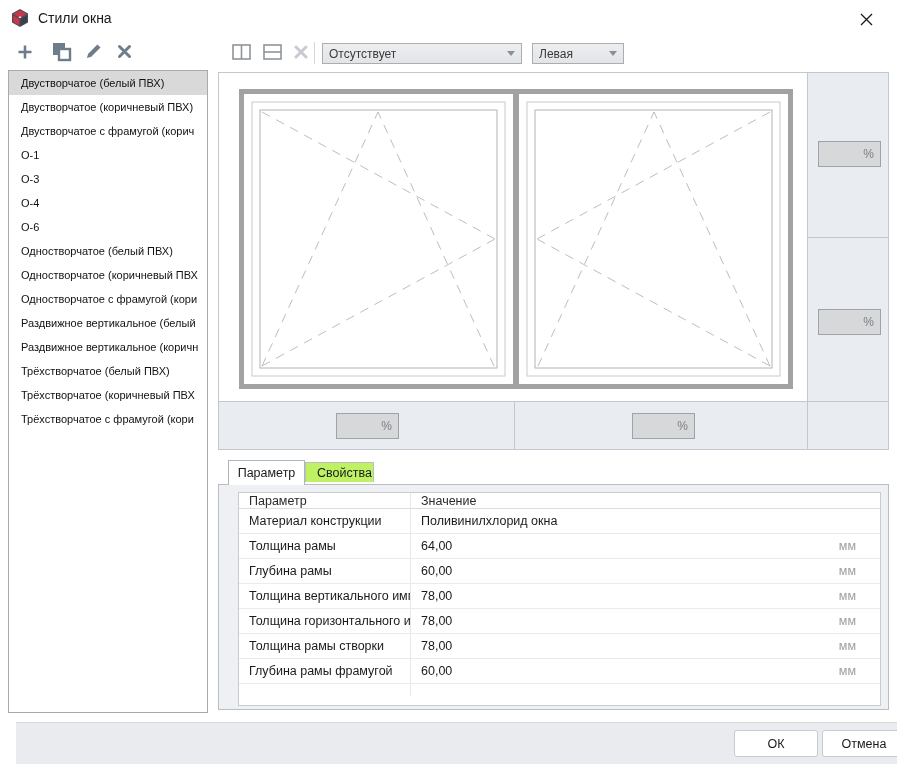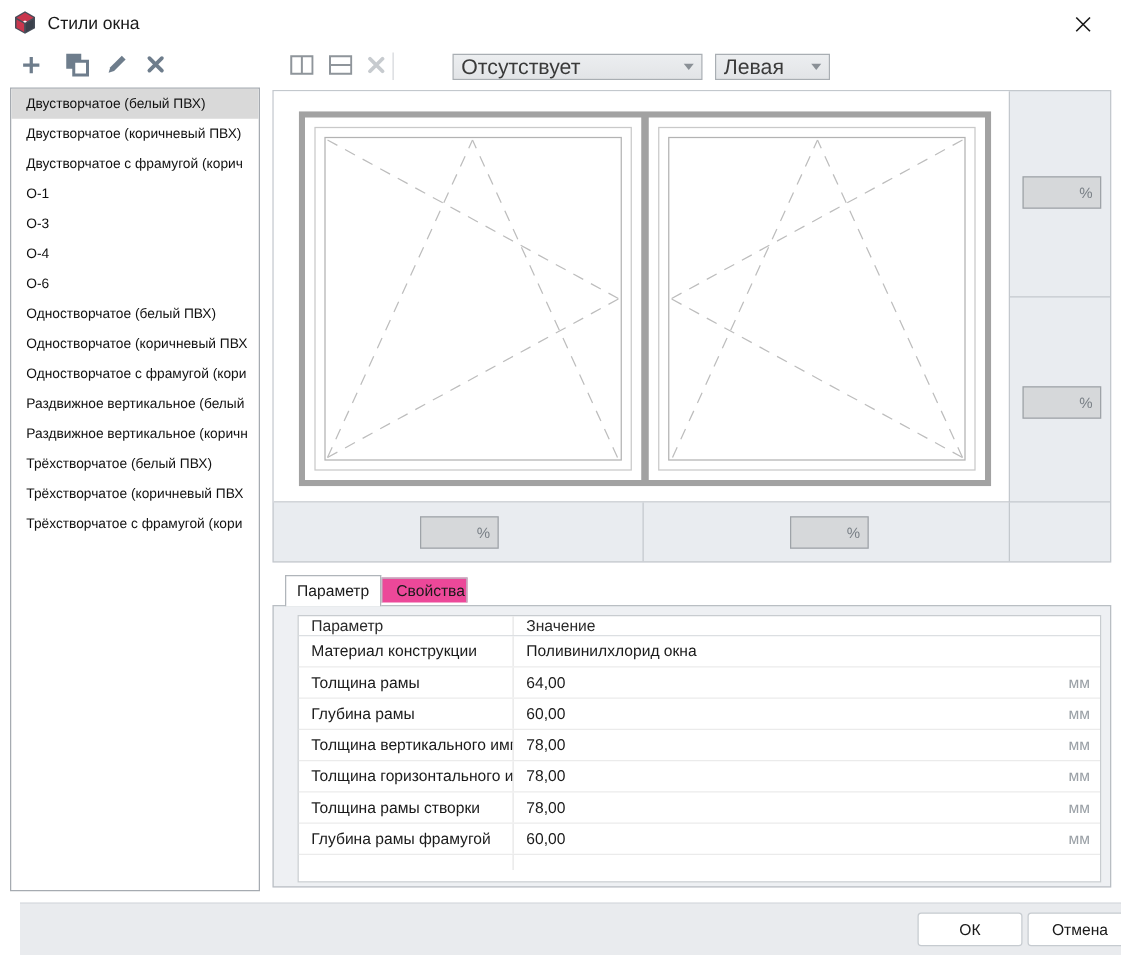--- a/index.html
+++ b/index.html
@@ -18,7 +18,7 @@
   .tool-btn.disabled { color:#c7cbcf; }
   .tool-sep { position:absolute; width:1px; background:#d5d8db; }
 
-  .dropdown { position:absolute; height:21px; background:linear-gradient(#eceef0,#e2e4e7); border:1px solid #a9aeb3; display:flex; align-items:center; padding:0 6px; font-size:17px; color:#3a3a3a; cursor:pointer;margin-left:40px; }
+  .dropdown { position:absolute; height:21px; background:linear-gradient(#eceef0,#e2e4e7); border:1px solid #a9aeb3; display:flex; align-items:center; padding:0 6px; font-size:12px; color:#3a3a3a; cursor:pointer; }
   .dropdown .dd-label { flex:1 1 auto; white-space:nowrap; overflow:hidden; }
   .dd-arrow { width:0; height:0; border-left:4px solid transparent; border-right:4px solid transparent; border-top:5px solid #8a9096; margin-left:6px; flex:0 0 auto; }
 

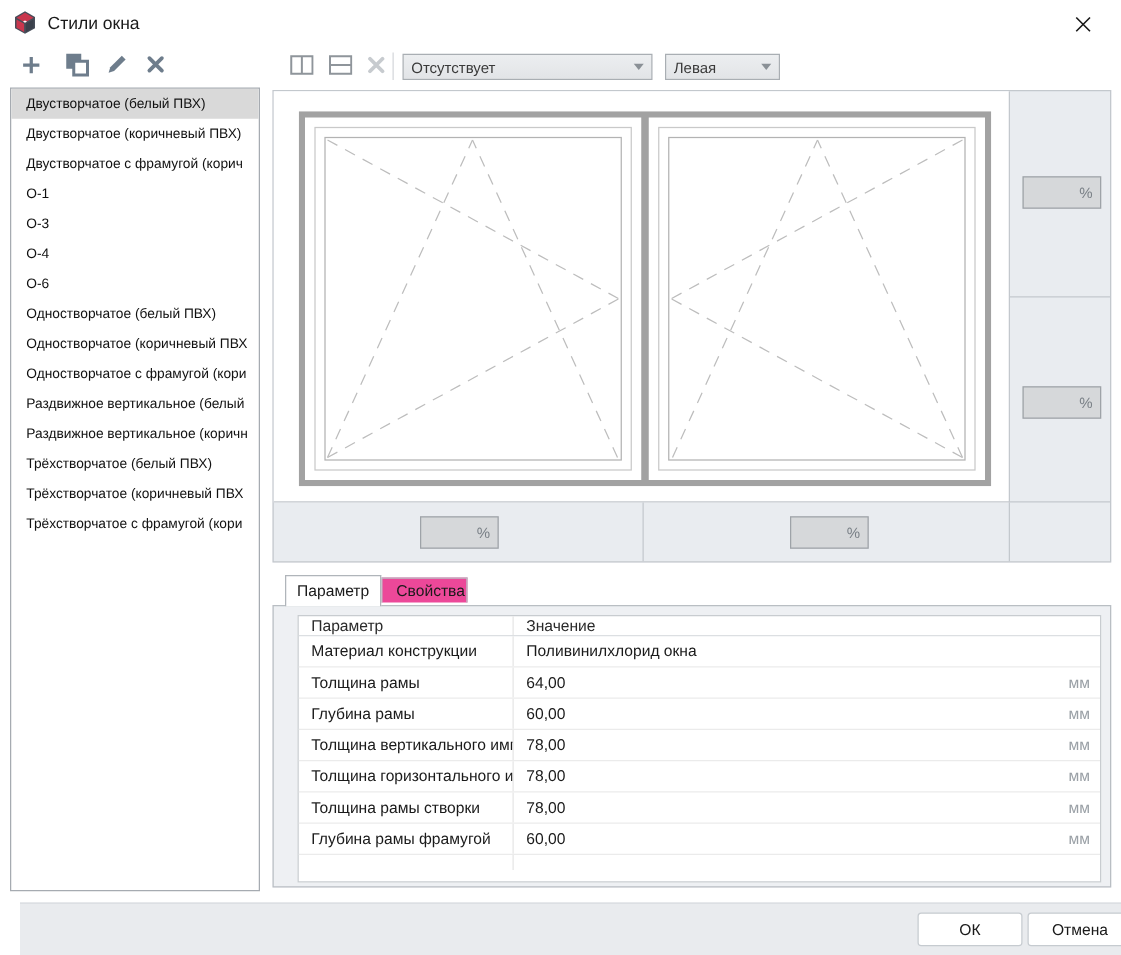--- a/index.html
+++ b/index.html
@@ -40,7 +40,7 @@
   
   .tab { position:absolute; display:flex; align-items:center; justify-content:center; font-size:12.5px; cursor:pointer; }
   .tab.active { left:228px; top:460px; width:77px; height:25px; background:#fff; border:1px solid #b0b5ba; border-bottom:none; z-index:3; }
-  .tab.inactive { left:305px; top:462px; width:69px; height:20px; background:#ec4899; border:1px solid #b9bec3; border-bottom:none; z-index:1;padding-left:10px; }
+  .tab.inactive { left:305px; top:462px; width:69px; height:20px; background:#bef264; border:1px solid #b9bec3; border-bottom:none; z-index:1;padding-left:10px; }
   .tab-pane { position:absolute; left:218px; top:484px; width:671px; height:226px; background:#eef0f3; border:1px solid #b9bec3; z-index:2; }
 
   

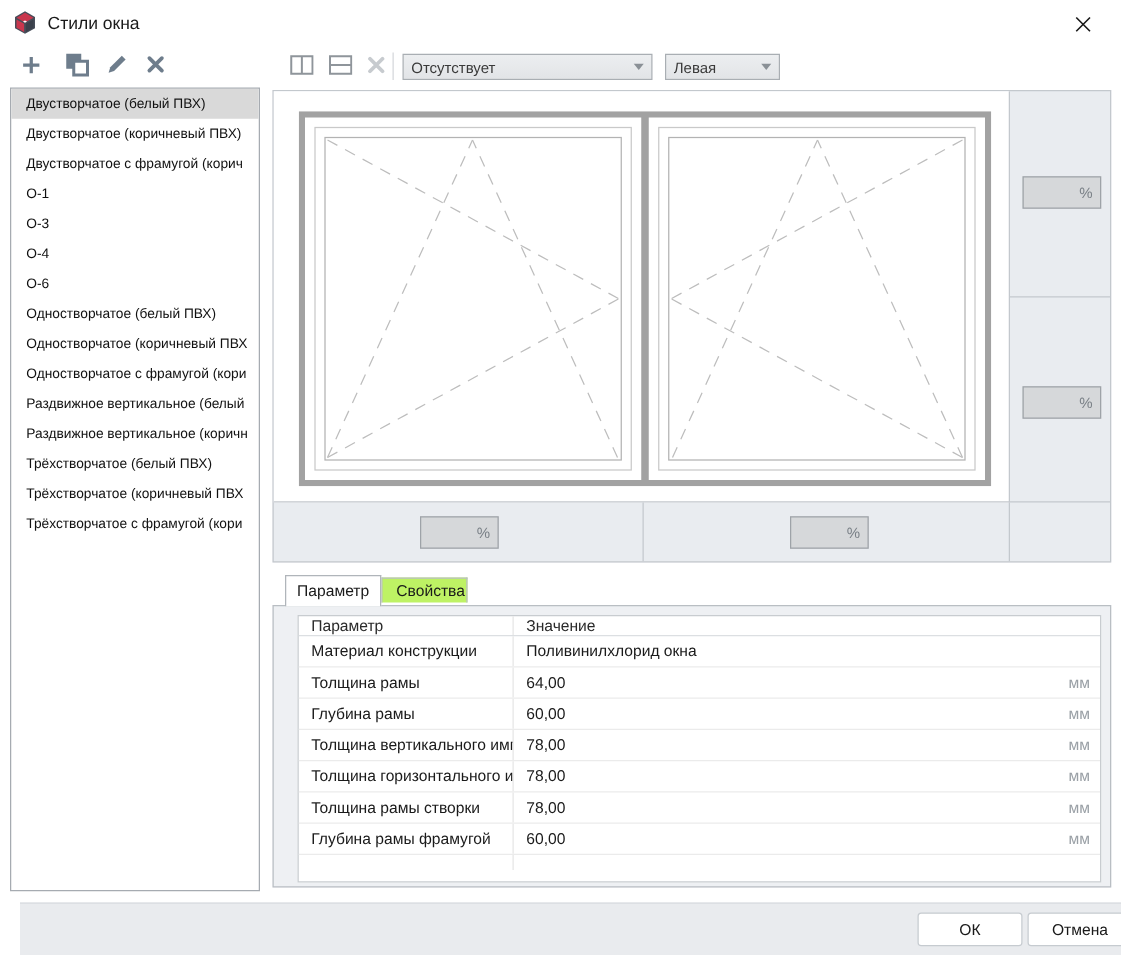--- a/index.html
+++ b/index.html
@@ -50,7 +50,7 @@
   .t-col-param { width:172px; padding-left:10px; border-right:1px solid #e6e6e6; white-space:nowrap; overflow:hidden; height:100%; display:flex; align-items:center; }
   .t-col-value { flex:1; padding-left:10px; display:flex; align-items:center; height:100%; }
   .t-value-text { flex:1; white-space:nowrap; overflow:hidden; }
-  .t-unit { color:#9aa0a6; padding-right:8px; flex:0 0 auto; }
+  .t-unit { color:#9aa0a6; padding-right:24px; flex:0 0 auto; }
   .t-row.empty { height:12px; border-bottom:none; }
 
   

